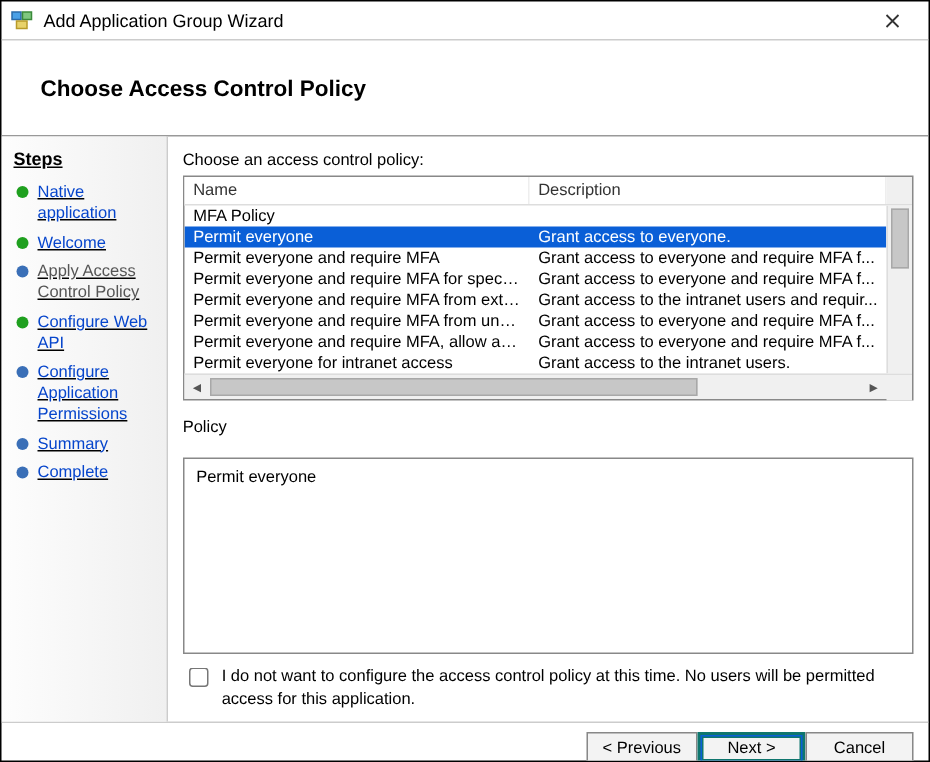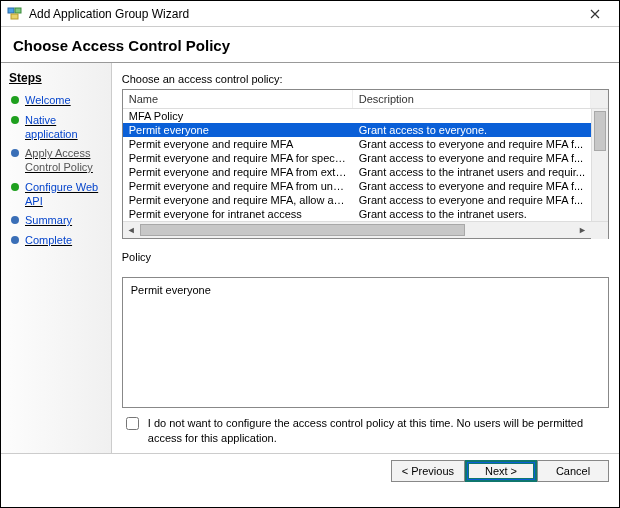--- a/index.html
+++ b/index.html
@@ -38,7 +38,7 @@
     border-bottom: 1px solid #999;
   }
   .header h1 {
-    margin: 0;
+    margin: 14px;
     font-size: 15px;
     font-weight: bold;
   }

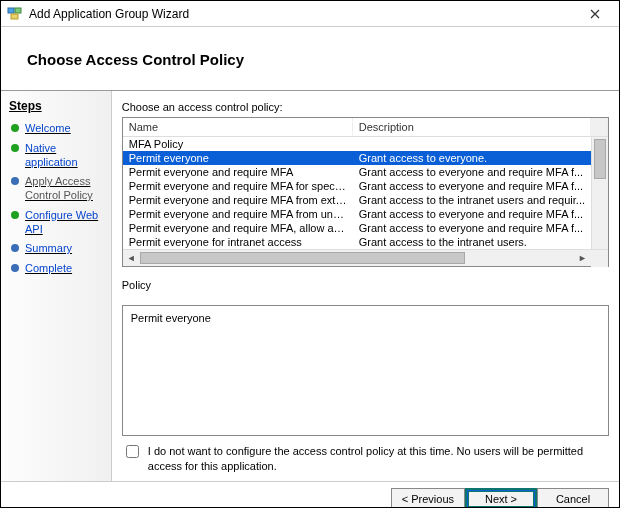--- a/index.html
+++ b/index.html
@@ -218,11 +218,11 @@
     <div id="steps-container">
         <div class="step-item">
           <span class="step-bullet bullet-done"></span>
+          <span class="step-link">Native application</span>
+        </div>
+        <div class="step-item">
+          <span class="step-bullet bullet-done"></span>
           <span class="step-link">Welcome</span>
-        </div>
-        <div class="step-item">
-          <span class="step-bullet bullet-done"></span>
-          <span class="step-link">Native application</span>
         </div>
         <div class="step-item">
           <span class="step-bullet bullet-current"></span>

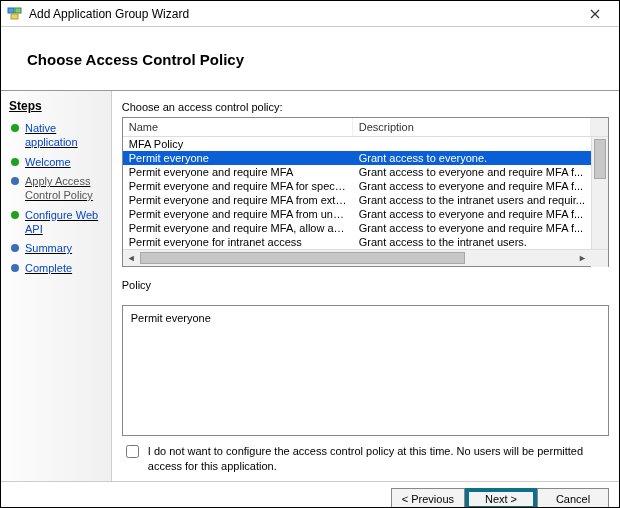--- a/index.html
+++ b/index.html
@@ -234,6 +234,10 @@
         </div>
         <div class="step-item">
           <span class="step-bullet bullet-upcoming"></span>
+          <span class="step-link">Configure Application Permissions</span>
+        </div>
+        <div class="step-item">
+          <span class="step-bullet bullet-upcoming"></span>
           <span class="step-link">Summary</span>
         </div>
         <div class="step-item">

